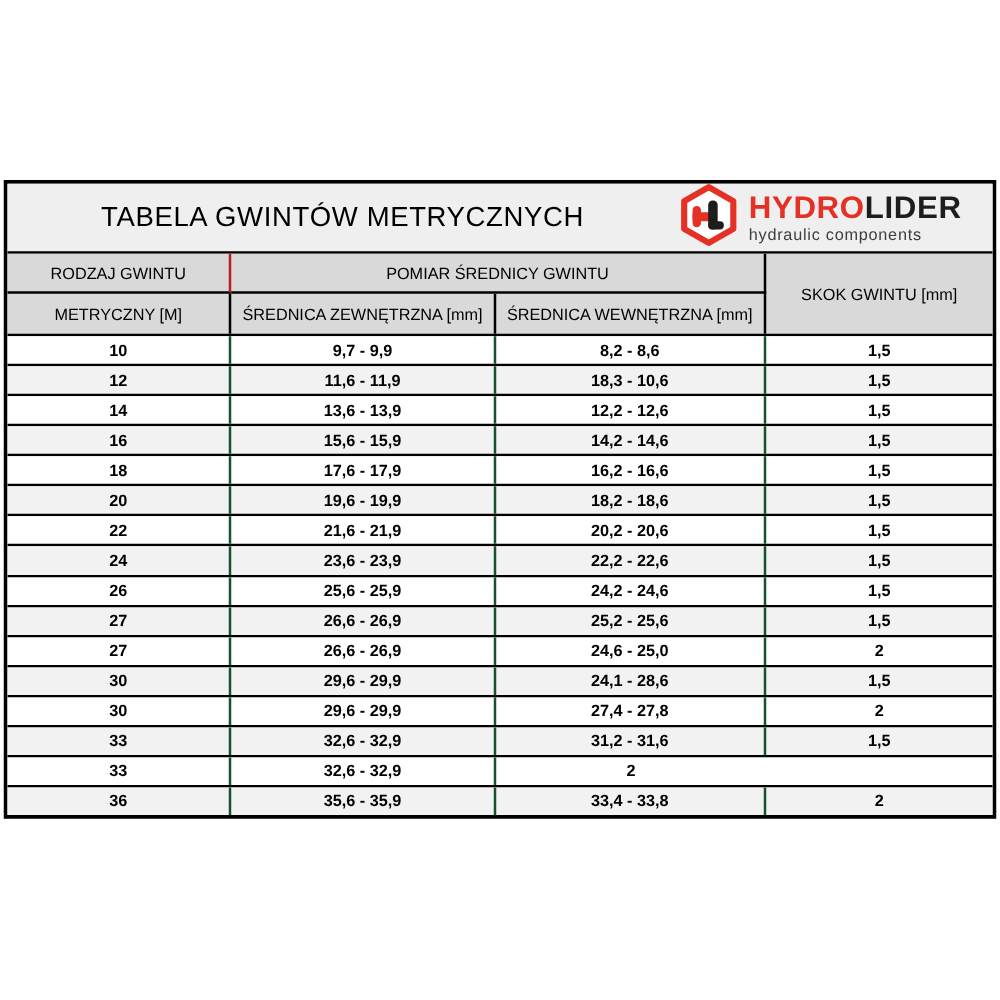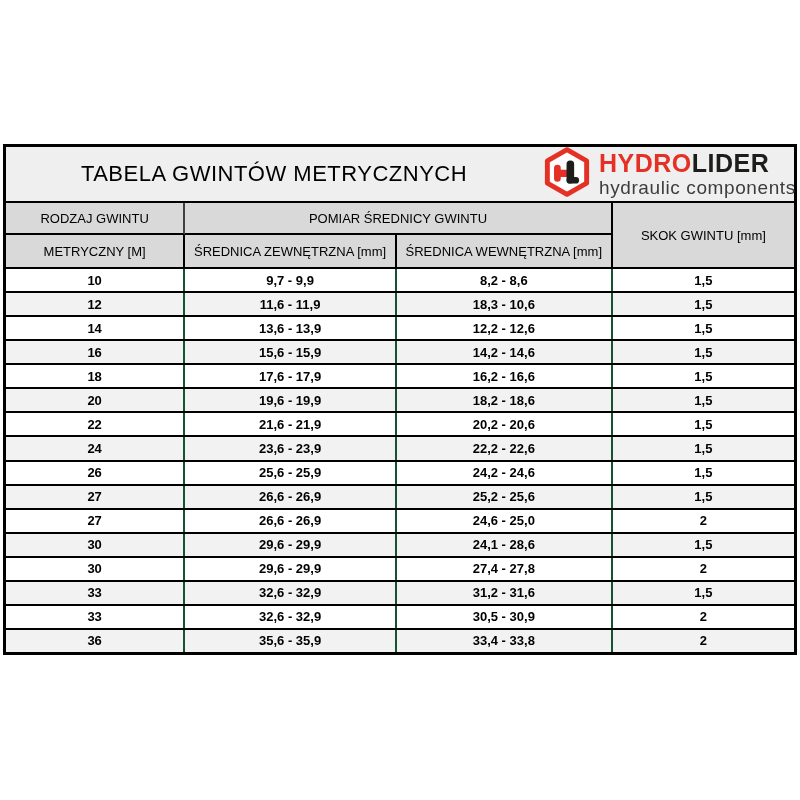--- a/index.html
+++ b/index.html
@@ -30,7 +30,7 @@
   .brand { font-size: 25px; font-weight: bold; letter-spacing: 0.5px; white-space: nowrap; }
   .brand .hydro { color: var(--brand-red, #e53026); }
   .brand .lider { color: var(--brand-dark, #1d1d1b); }
-  .tagline { font-size: 19px; color: #3d3d3d; letter-spacing: 0.6px; margin-top: 2px; white-space: nowrap; }
+  .tagline { font-size: 13px; color: #3d3d3d; letter-spacing: 0.6px; margin-top: 2px; white-space: nowrap; }
 
   
   .head-grid {

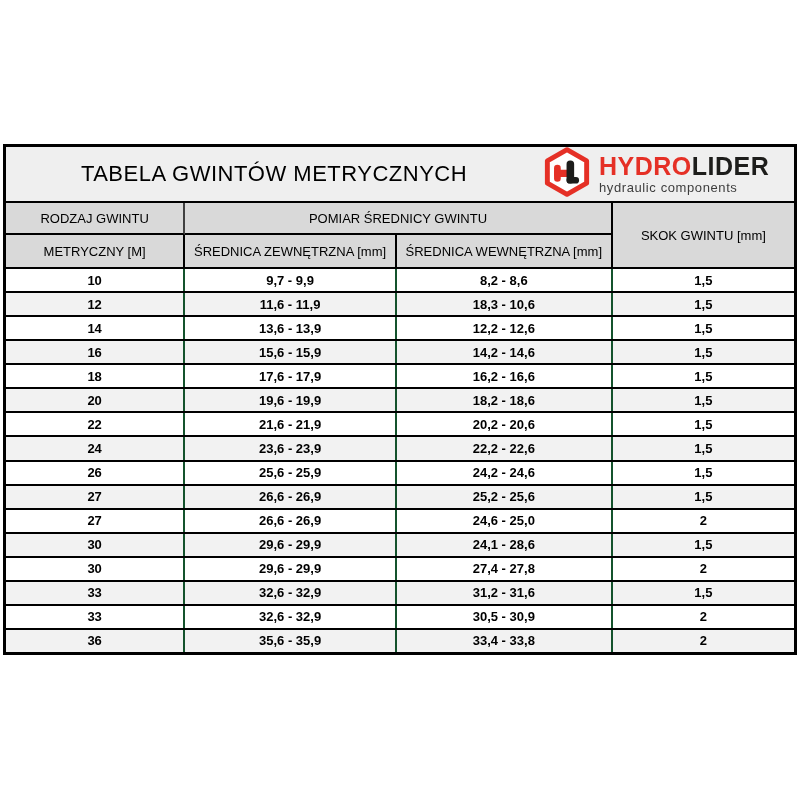--- a/index.html
+++ b/index.html
@@ -42,7 +42,7 @@
     font-size: 13px;
   }
   .hcell { display: flex; align-items: center; justify-content: center; text-align: center; }
-  .h-rodzaj   { grid-column: 1; grid-row: 1; border-right: 2px solid #404040; border-bottom: 2px solid #000; }
+  .h-rodzaj   { grid-column: 1; grid-row: 1; border-right: 2px solid #b91c1c; border-bottom: 2px solid #000; }
   .h-pomiar   { grid-column: 2 / span 2; grid-row: 1; border-right: 2px solid #000; border-bottom: 2px solid #000; }
   .h-skok     { grid-column: 4; grid-row: 1 / span 2; }
   .h-metryczny{ grid-column: 1; grid-row: 2; border-right: 2px solid #000; }

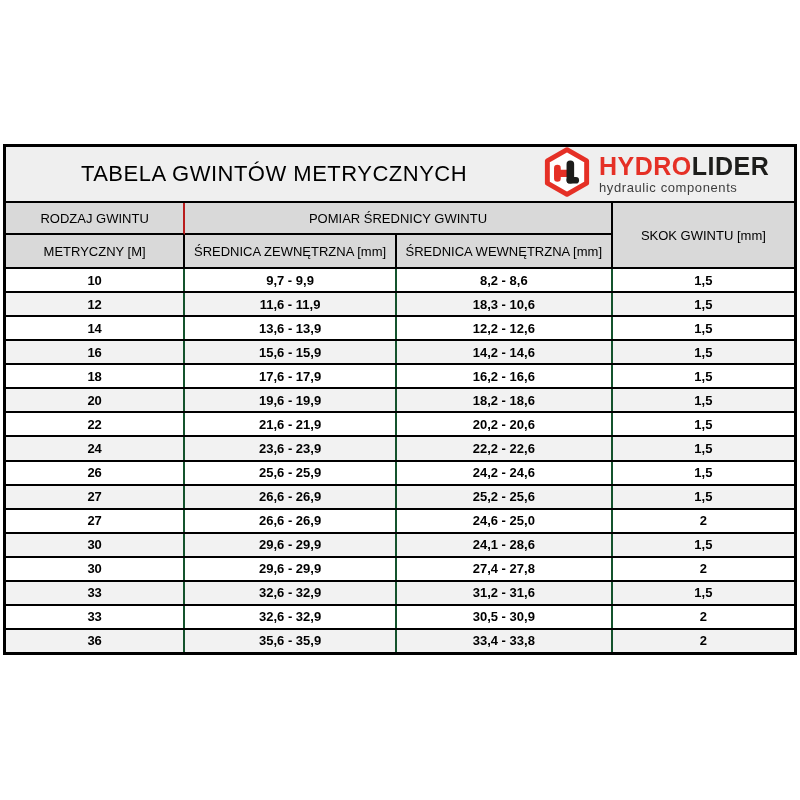--- a/index.html
+++ b/index.html
@@ -185,7 +185,6 @@
         <div class="row">
           <div class="cell b">33</div>
           <div class="cell b">32,6 - 32,9</div>
-          <div class="cell b">30,5 - 30,9</div>
           <div class="cell">2</div>
         </div>
         <div class="row alt">

